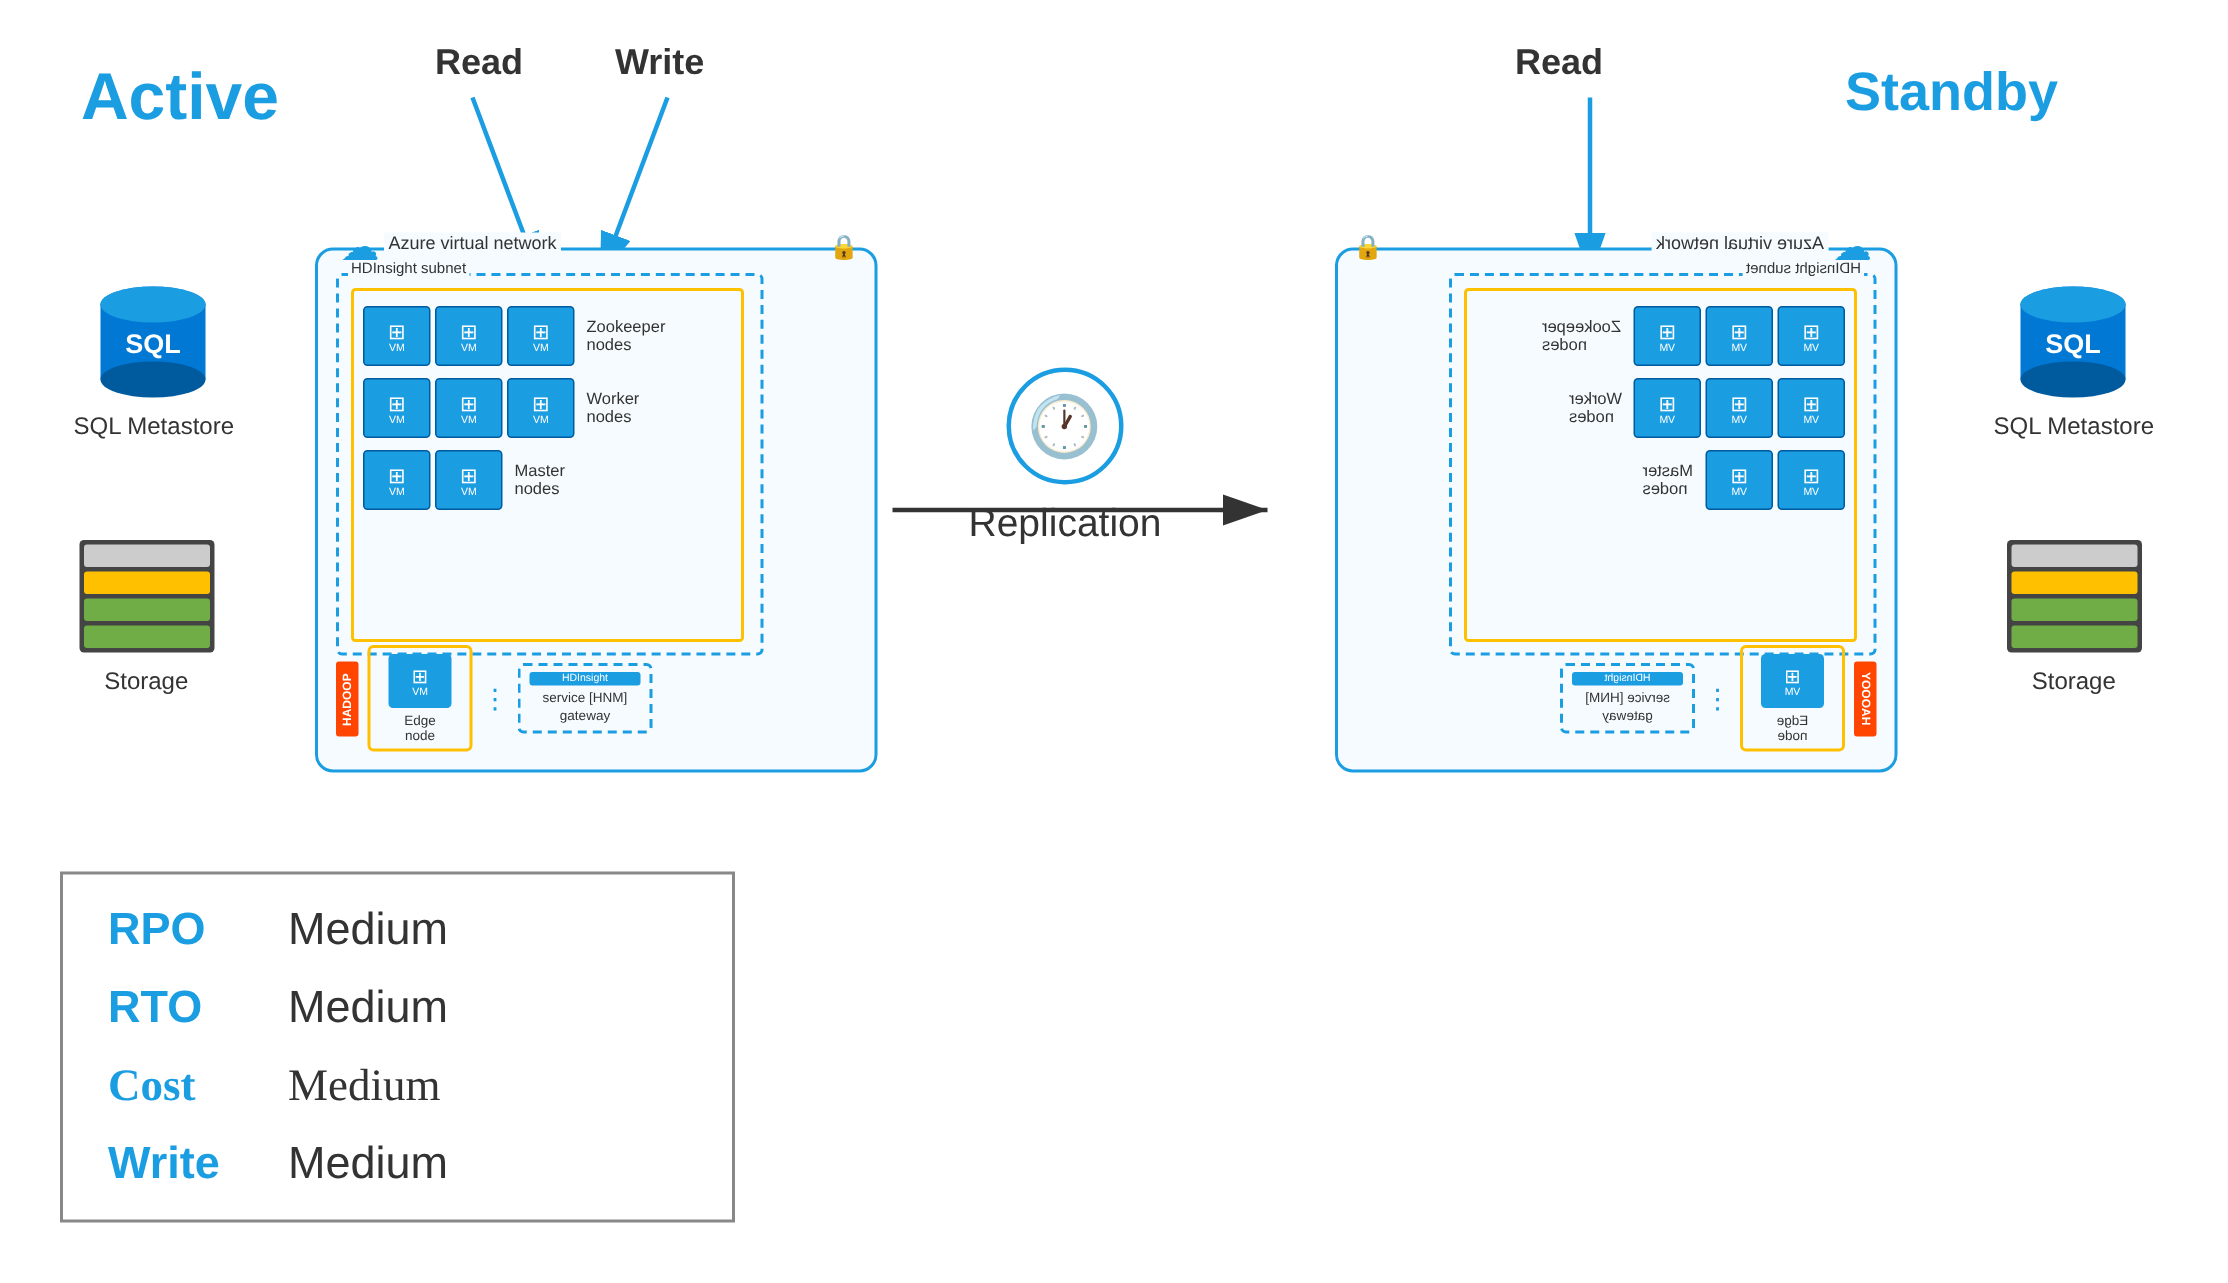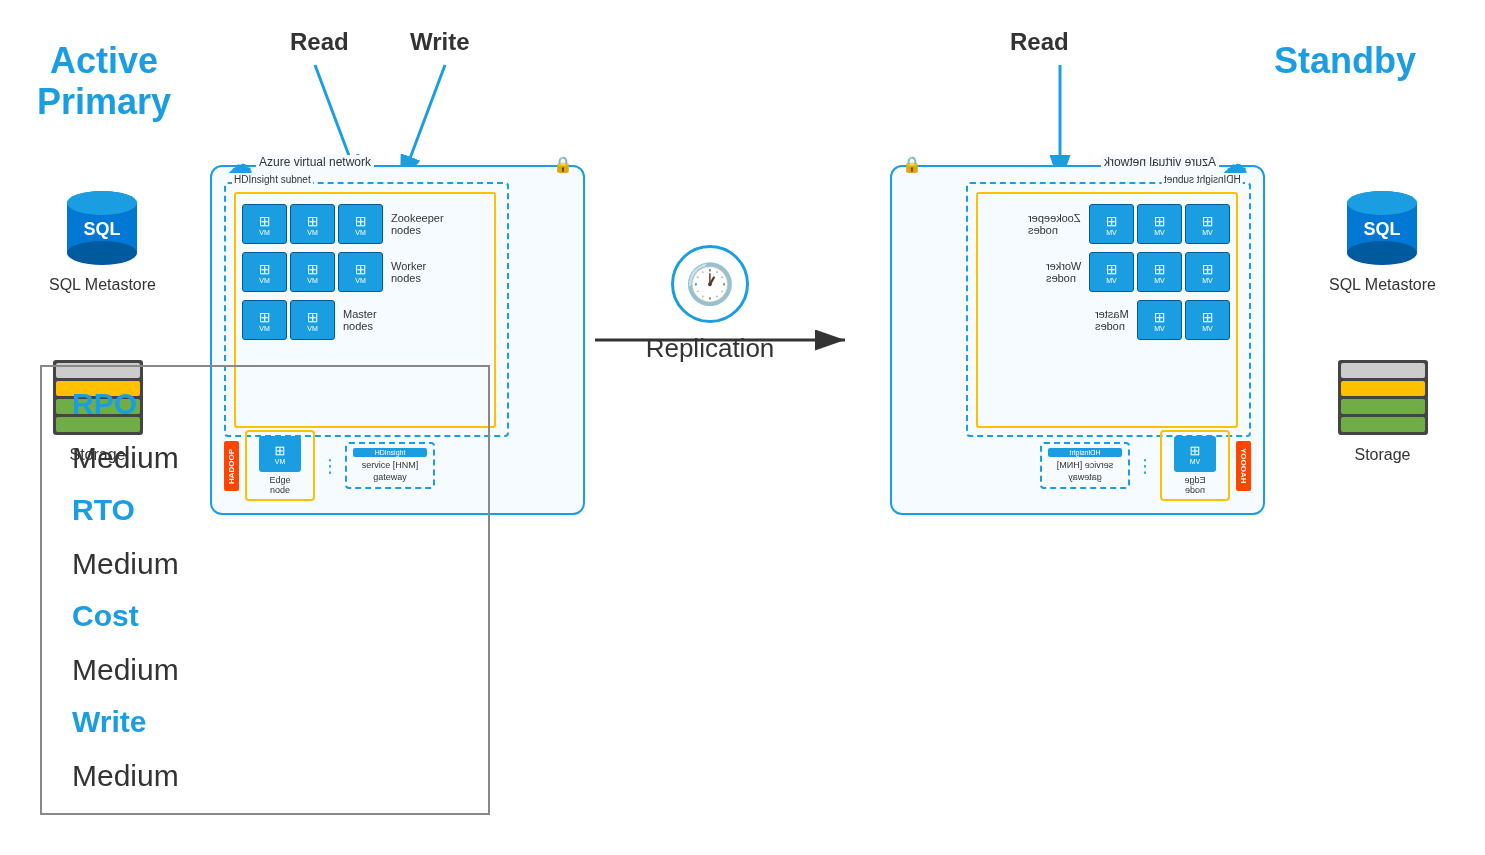--- a/index.html
+++ b/index.html
@@ -70,7 +70,7 @@
 
   <div style="position:absolute;left:1010px;top:28px;font-size:24px;font-weight:bold;color:#333;">Read</div>
 
-  <div style="position:absolute;left:14px;top:40px;color:#1B9DE2;font-size:36px;font-weight:bold;line-height:1.15;text-align:center;width:180px;">
+  <div style="position:absolute;left:30px;top:40px;color:#1B9DE2;font-size:44px;font-weight:bold;line-height:1.15;text-align:center;width:180px;">
     <span>Active</span><br><span>Primary</span>
   </div>
 

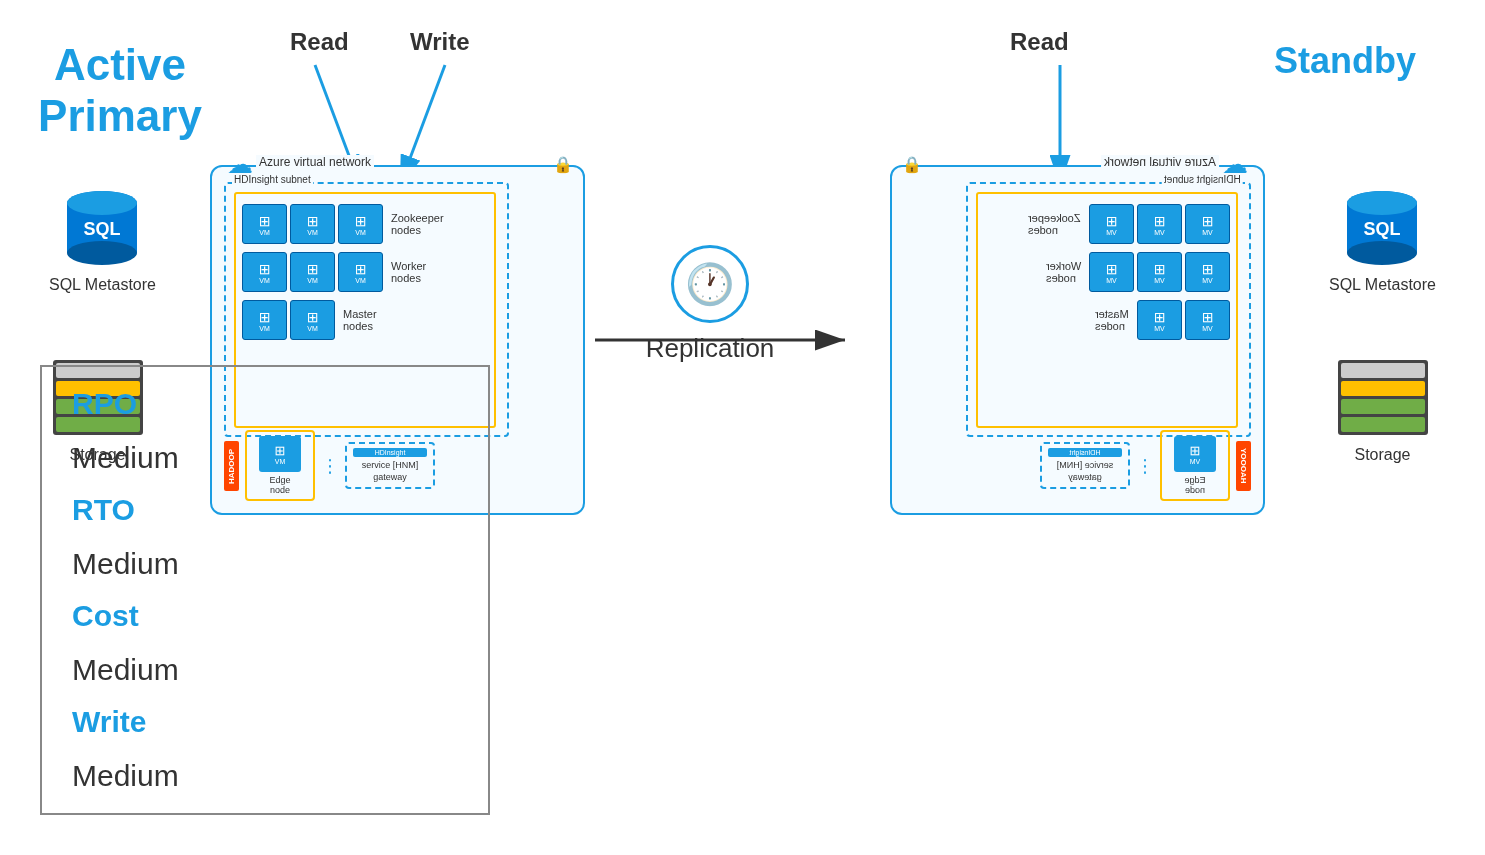--- a/index.html
+++ b/index.html
@@ -284,7 +284,7 @@
     <div style="font-size:16px;color:#333;">SQL Metastore</div>
   </div>
 
-  <div style="position:absolute;right:25px;top:40px;color:#1B9DE2;font-size:36px;font-weight:bold;line-height:1.15;text-align:center;width:230px;">
+  <div style="position:absolute;right:25px;top:40px;color:#1B9DE2;font-size:36px;font-weight:bold;line-height:1.15;width:230px;">
     <span>Standby</span><br>
   </div>
 

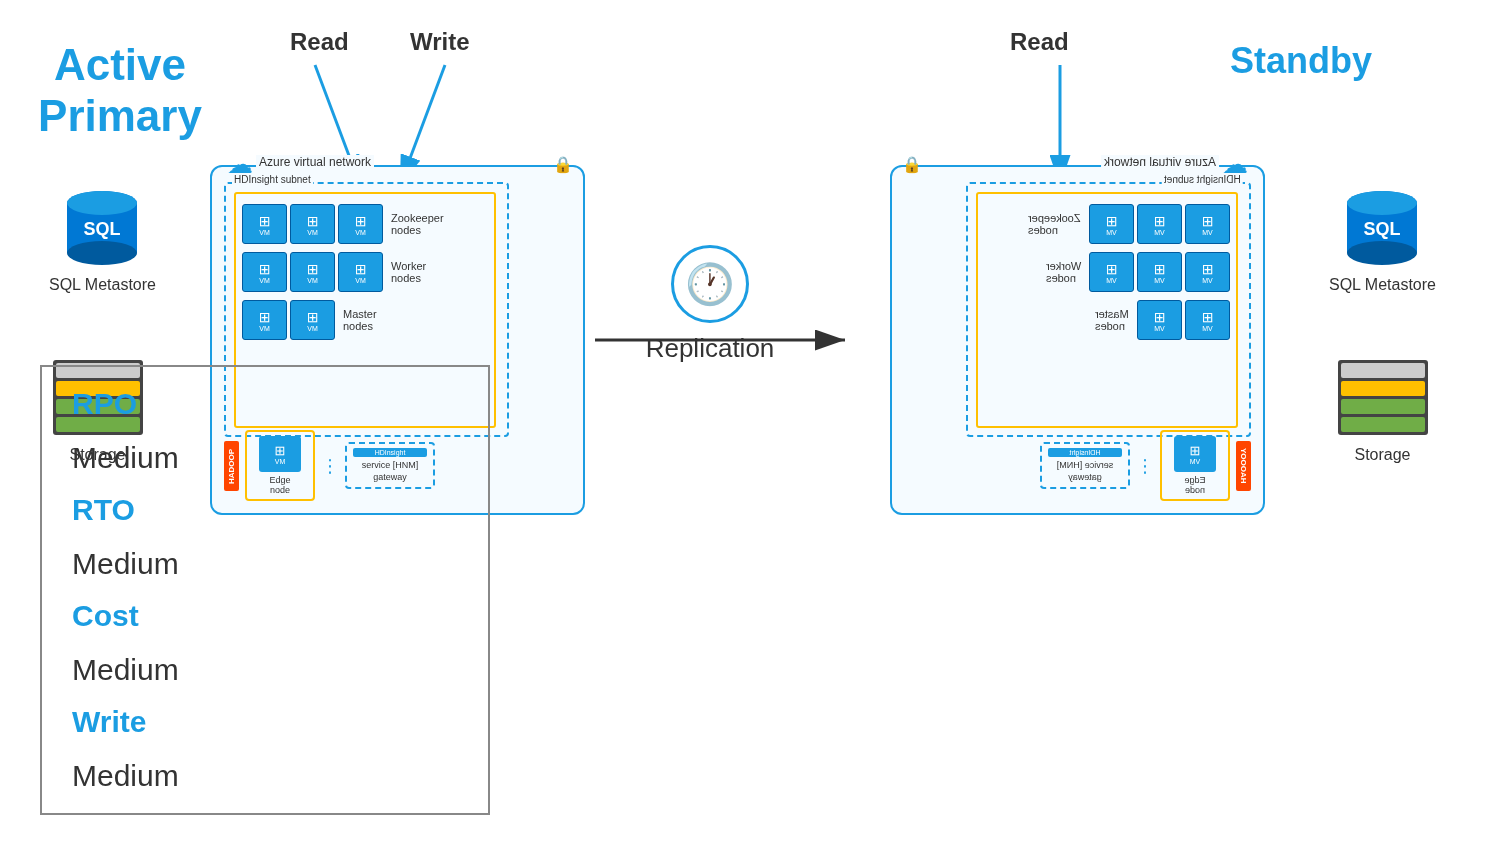--- a/index.html
+++ b/index.html
@@ -71,7 +71,7 @@
   <div style="position:absolute;left:1010px;top:28px;font-size:24px;font-weight:bold;color:#333;">Read</div>
 
   <div style="position:absolute;left:30px;top:40px;color:#1B9DE2;font-size:44px;font-weight:bold;line-height:1.15;text-align:center;width:180px;">
-    <span>Active</span><br><span>Primary</span>
+    <span>Active</span><br>
   </div>
 
   <div style="position:absolute;left:30px;top:185px;text-align:center;width:145px;">

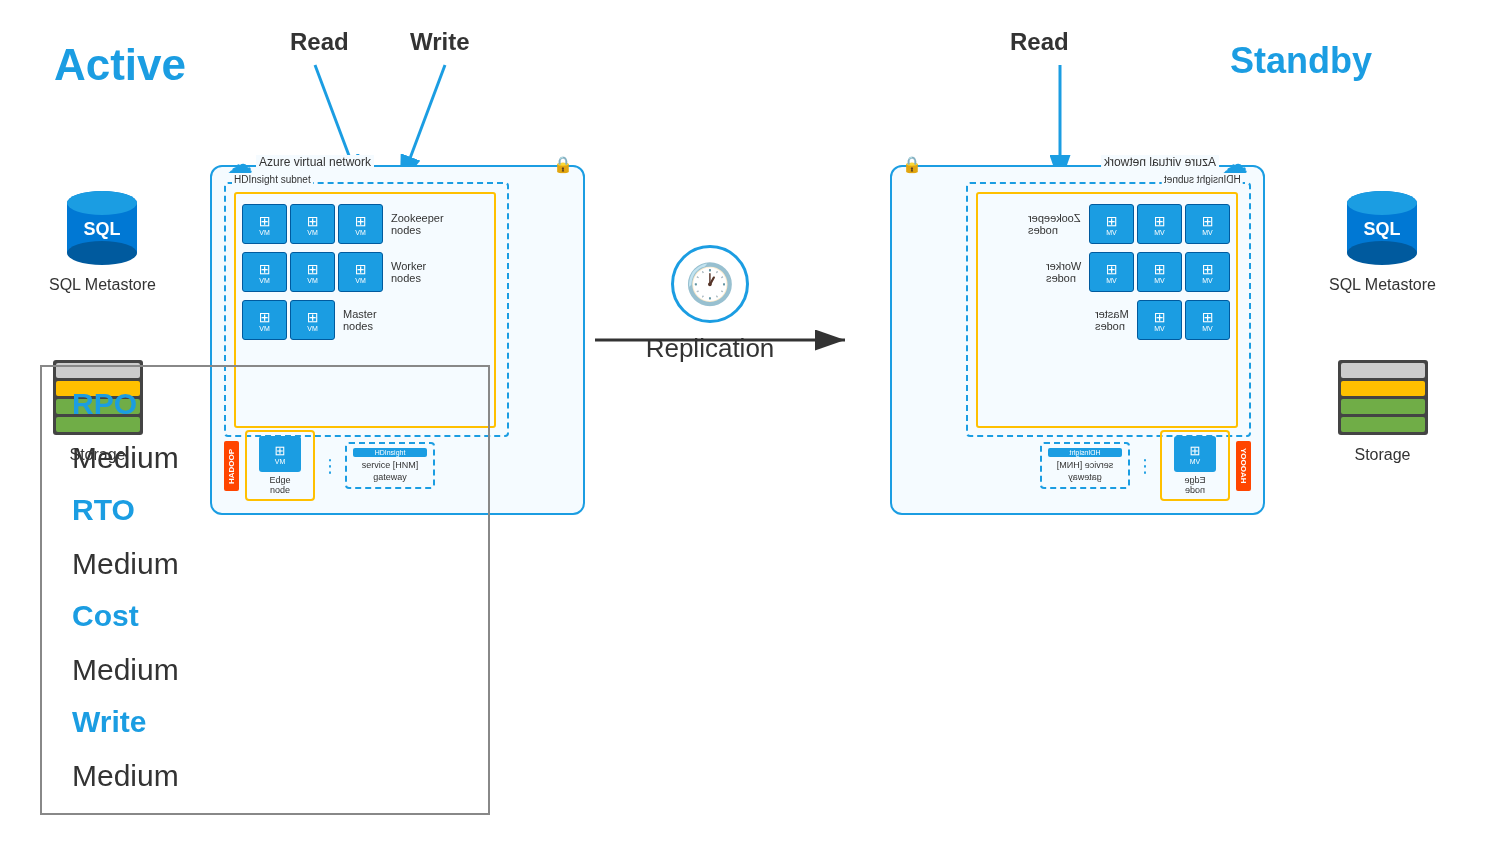--- a/index.html
+++ b/index.html
@@ -24,7 +24,6 @@
       align-items: baseline;
       margin-bottom: 18px;
       gap: 20px;
-      flex-direction: column;
     }
     .metric-row:last-child {
       margin-bottom: 0;

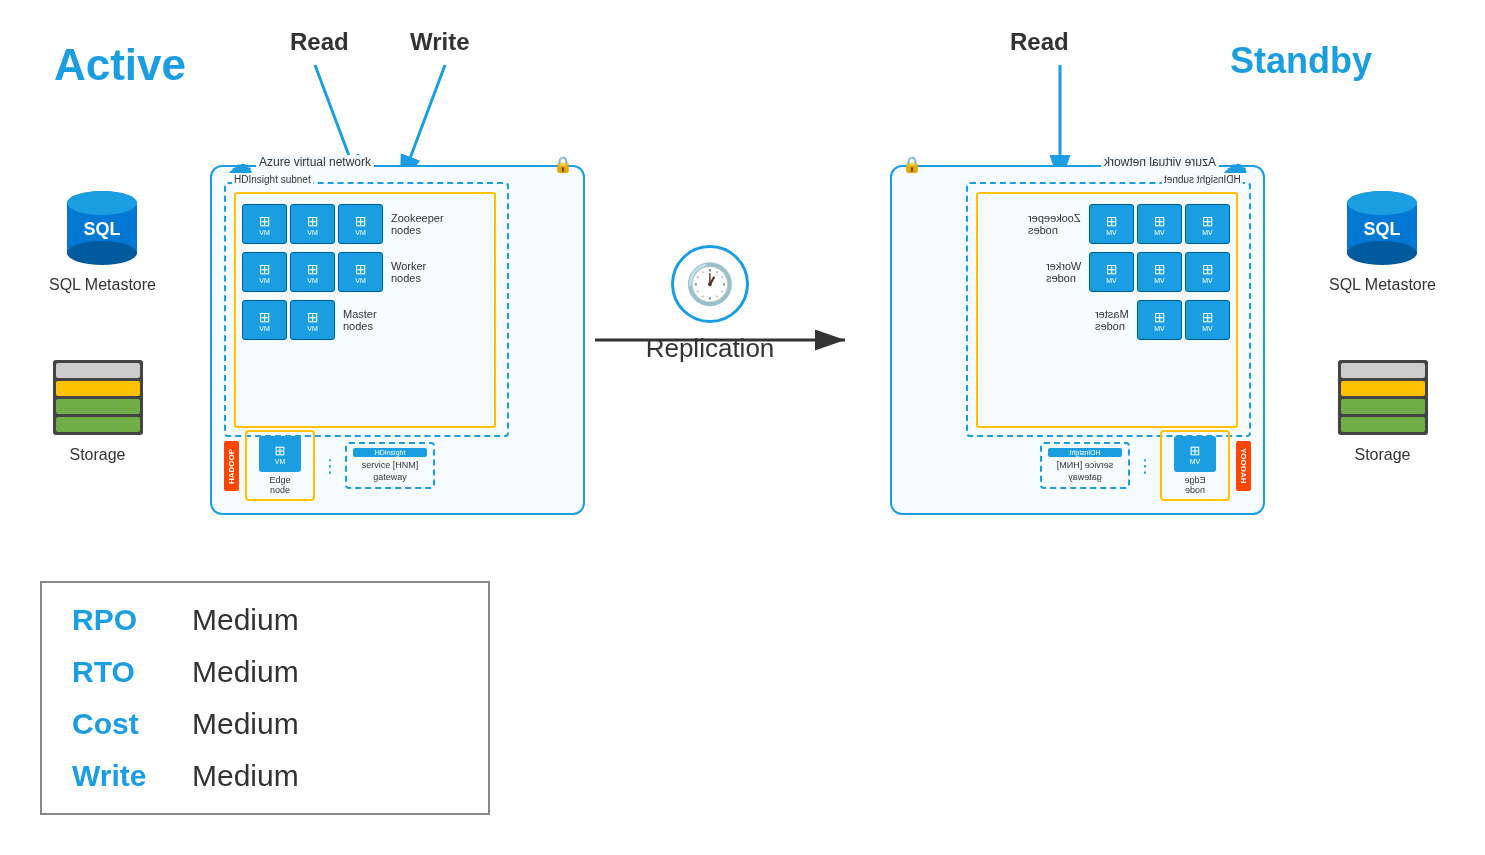--- a/index.html
+++ b/index.html
@@ -307,7 +307,7 @@
       <div style="color:#1B9DE2;font-size:30px;font-weight:bold;min-width:100px;">RTO</div>
       <div style="font-size:30px;color:#333;">Medium</div>
     </div>
-    <div class="metric-row" style="display:flex;align-items:baseline;margin-bottom:18px;gap:20px;">
+    <div class="metric-row" style="display:flex;align-items:baseline;margin-bottom:18px;gap:20px;font-family:Liberation Serif, serif;">
       <div style="color:#1B9DE2;font-size:30px;font-weight:bold;min-width:100px;">Cost</div>
       <div style="font-size:30px;color:#333;">Medium</div>
     </div>

